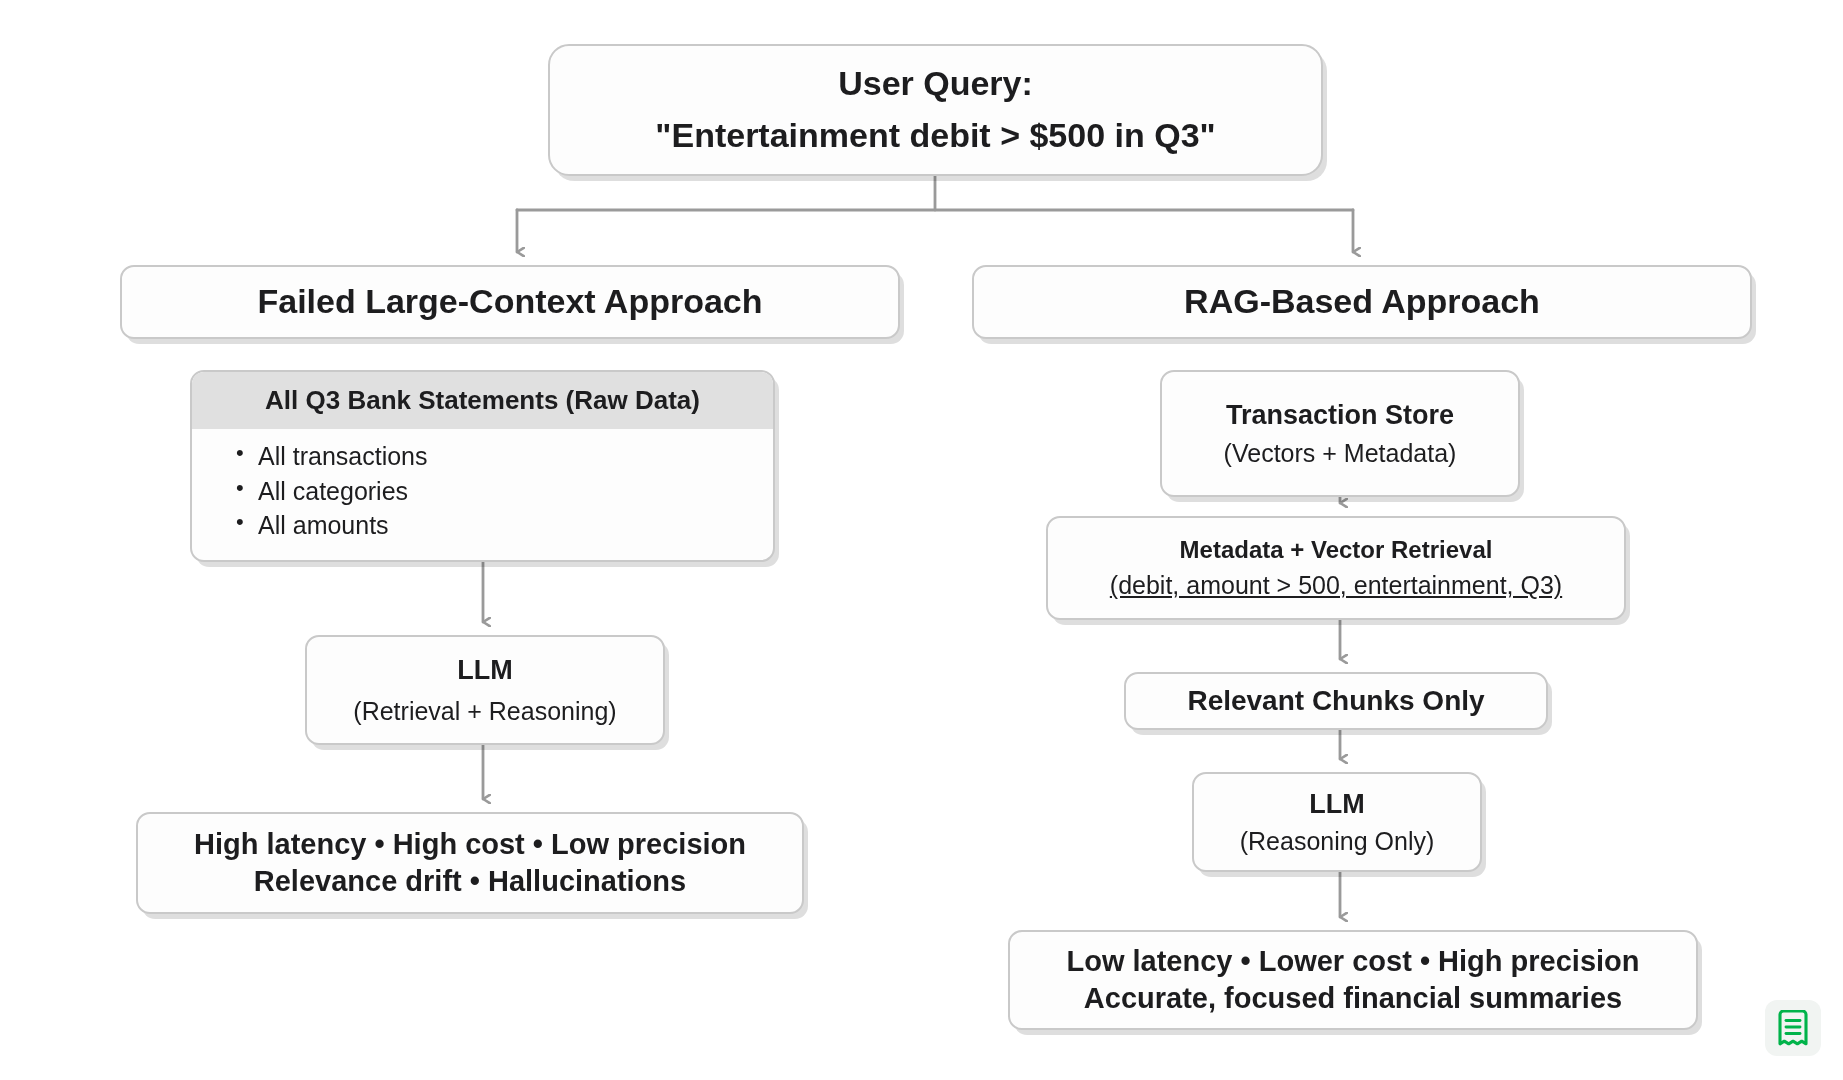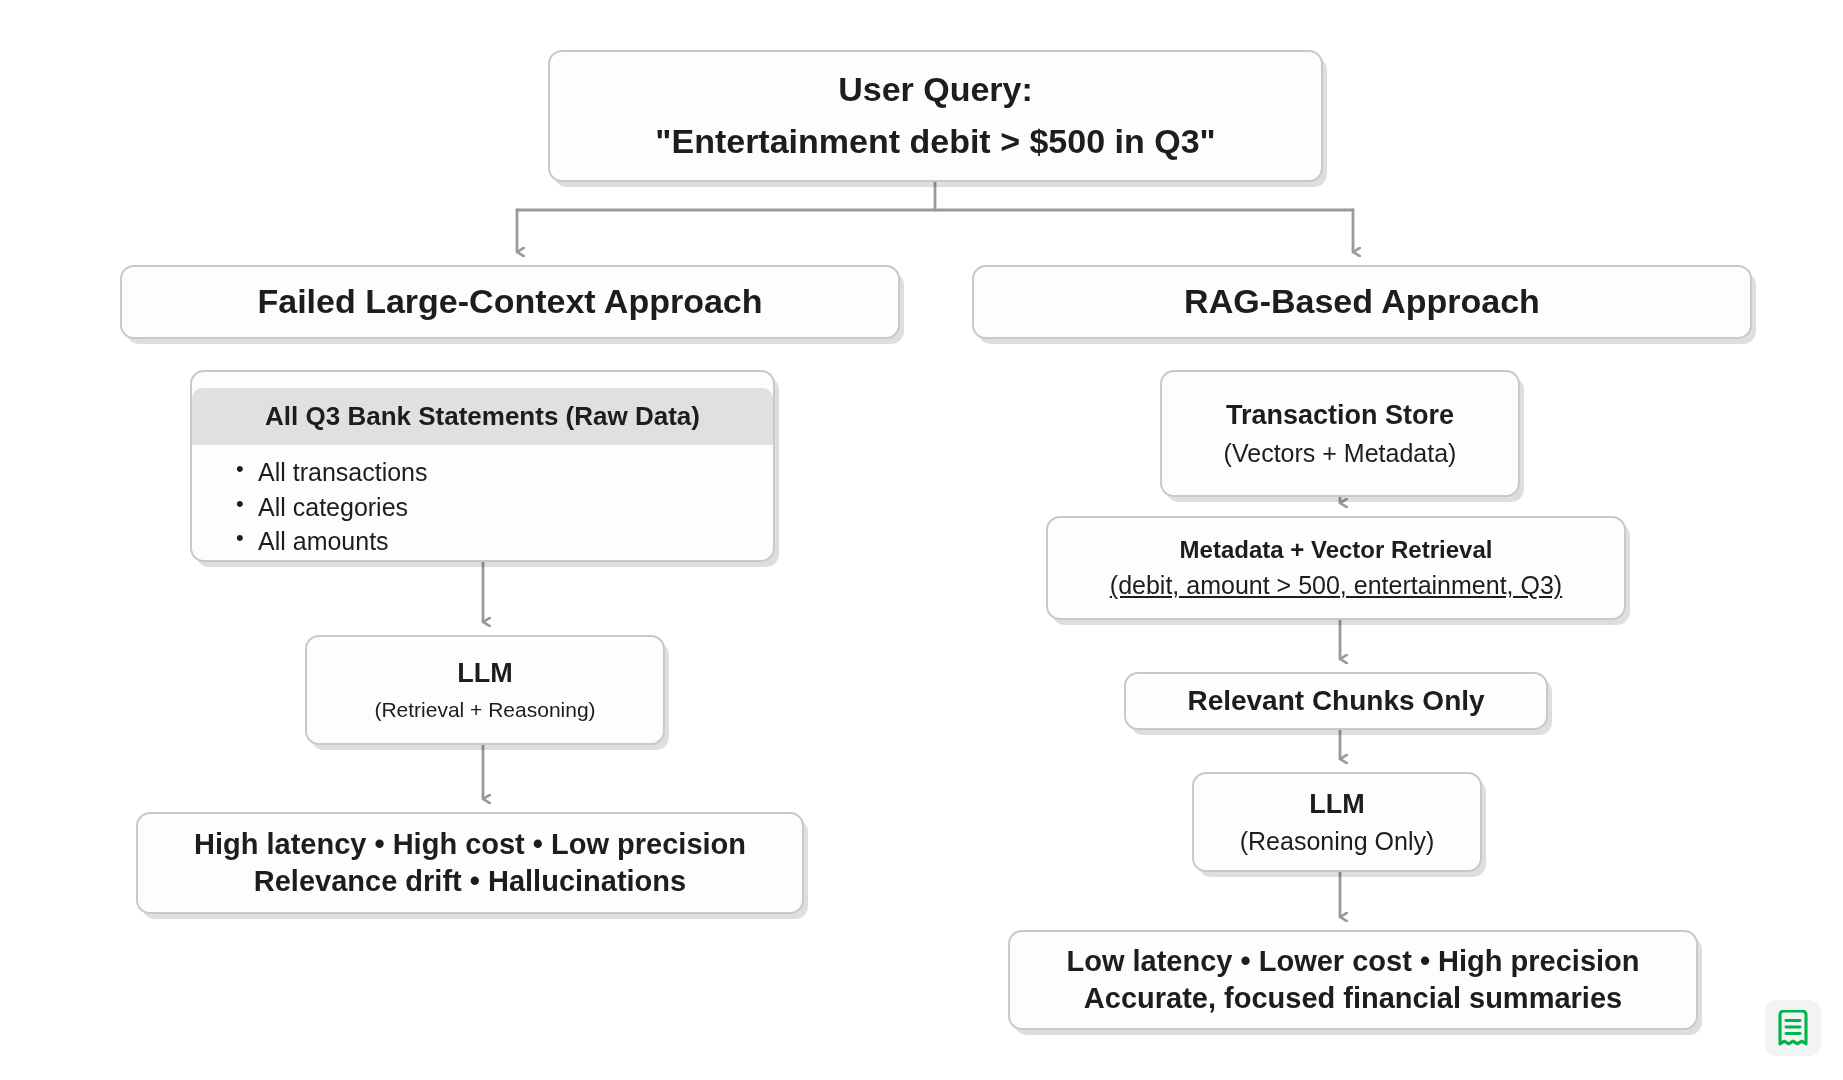--- a/index.html
+++ b/index.html
@@ -30,7 +30,7 @@
   .sub     { font-weight: 400; }
 
   
-  #query-node   { left:548px;  top:50px;  width:775px; height:132px; }
+  #query-node   { left:548px;  top:44px;  width:775px; height:132px;border-radius:21px; }
   #query-node .ttl { font-size:34px; }
   #query-node .sub { font-size:34px; font-weight:700; margin-top:8px; }
 

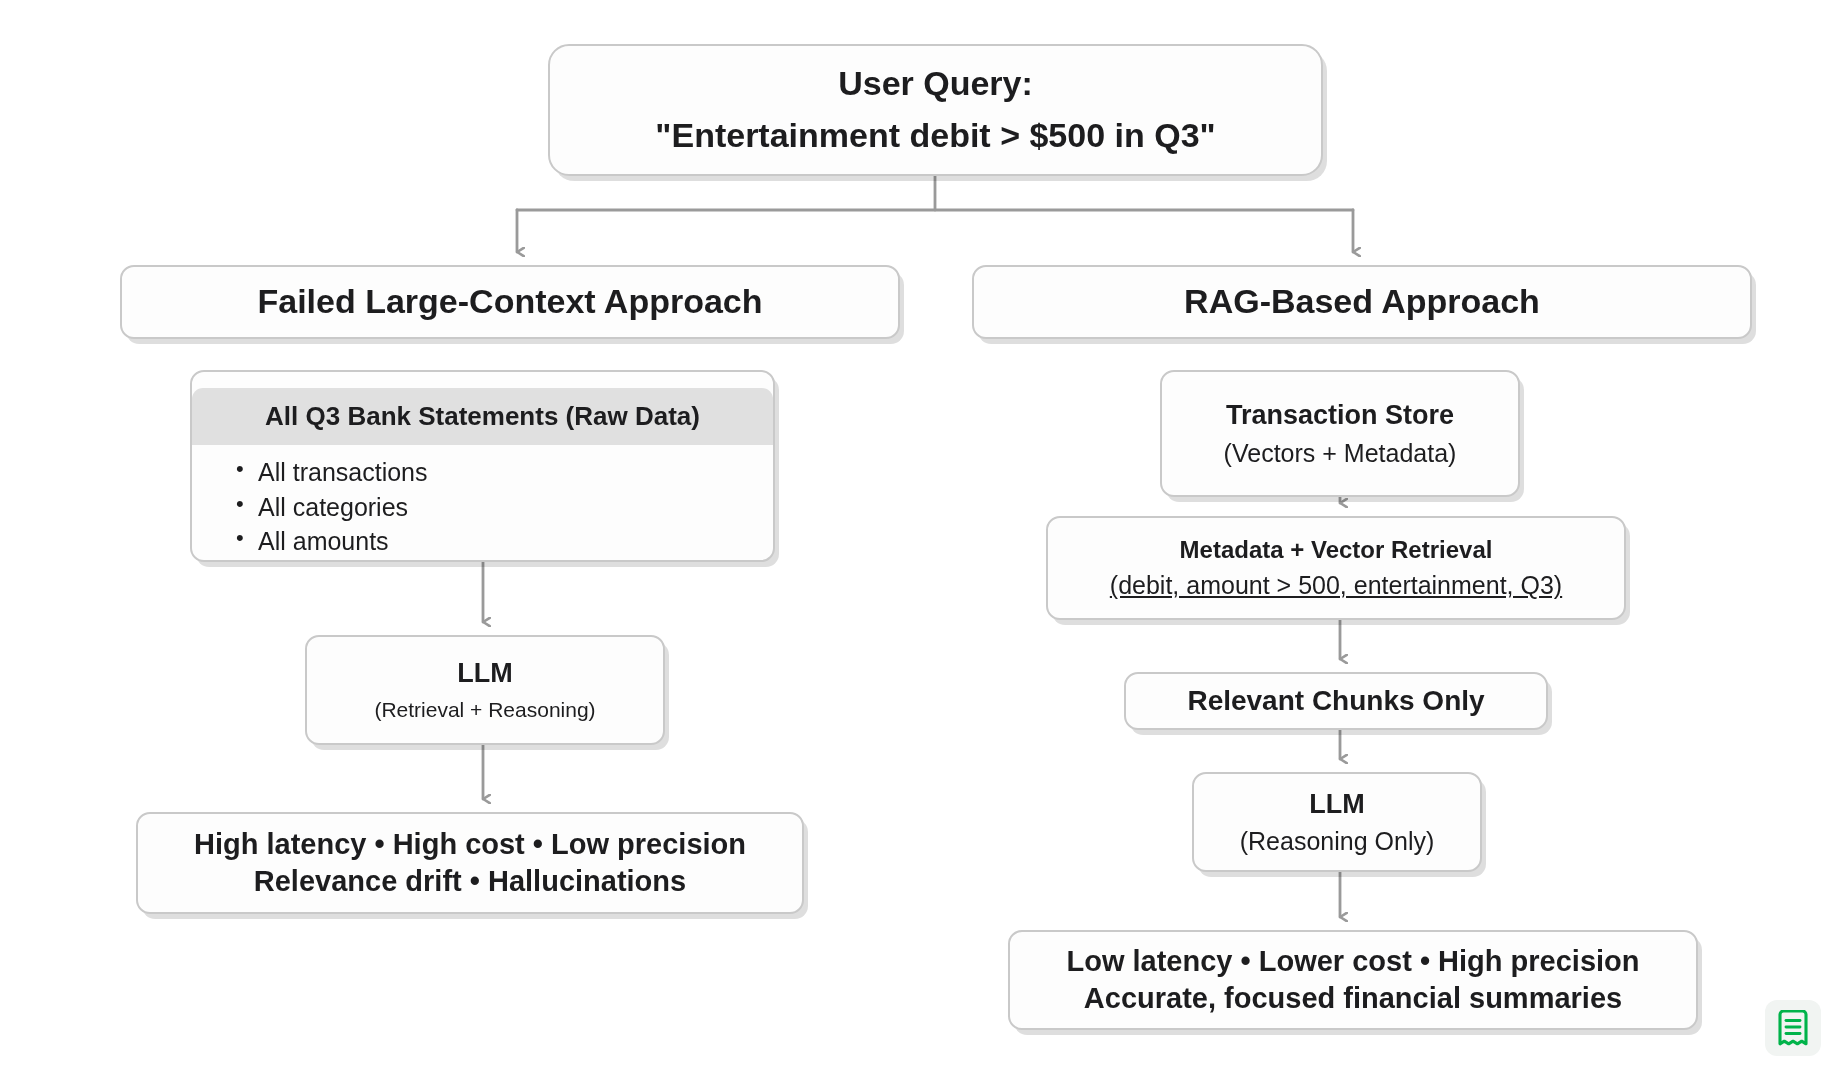--- a/index.html
+++ b/index.html
@@ -52,7 +52,6 @@
     padding:12px 0 12px 0;
     text-align:center;
     border-radius:11px 11px 0 0;
-    margin-top:16px;
   }
   #raw-data ul { list-style:none; padding:10px 15px 0 44px; text-align:left; }
   #raw-data li { font-size:25px; line-height:1.37; position:relative; padding-left:22px; }

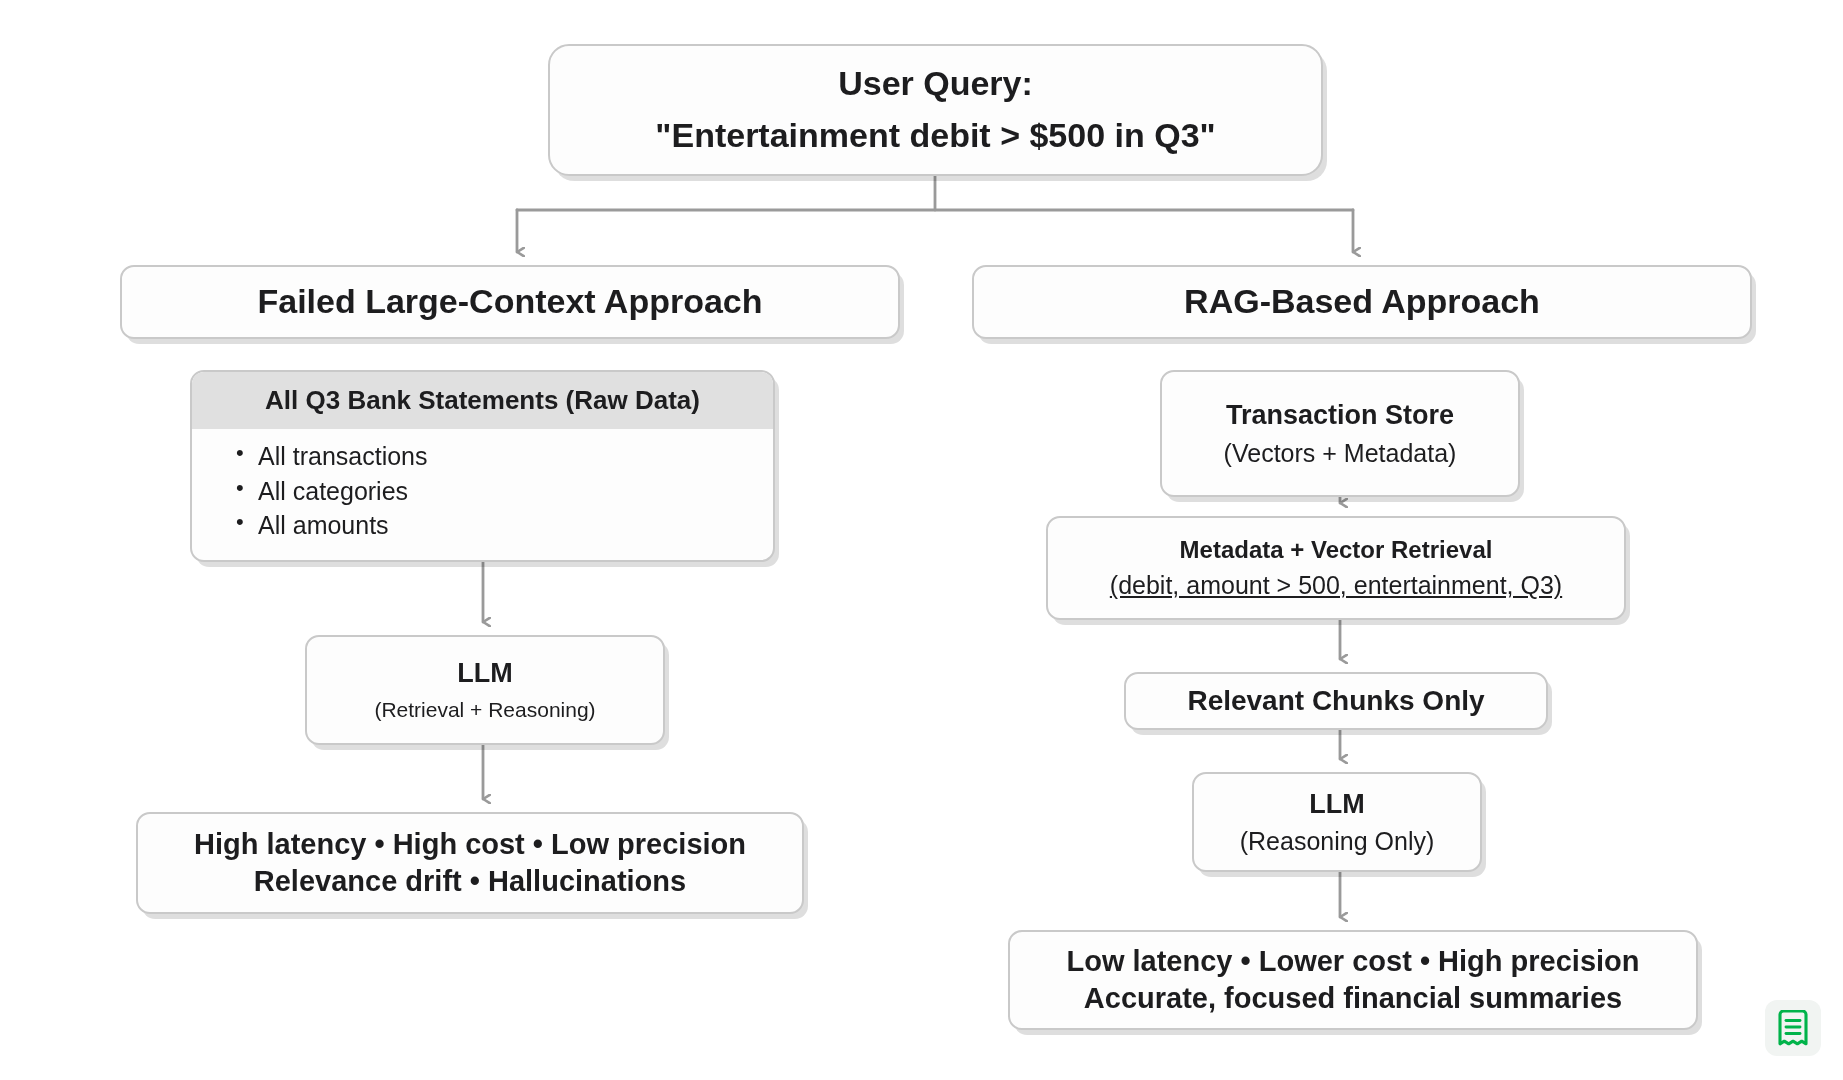--- a/index.html
+++ b/index.html
@@ -61,7 +61,7 @@
 
   #left-llm     { left:305px;  top:635px; width:360px; height:110px; }
   #left-llm .ttl { font-size:27px; }
-  #left-llm .sub { font-size:21px; margin-top:7px; }
+  #left-llm .sub { font-size:25px; margin-top:7px; }
 
   #left-out     { left:136px;  top:812px; width:668px; height:102px;text-align:right; }
   #left-out .ttl { font-size:29px; }

